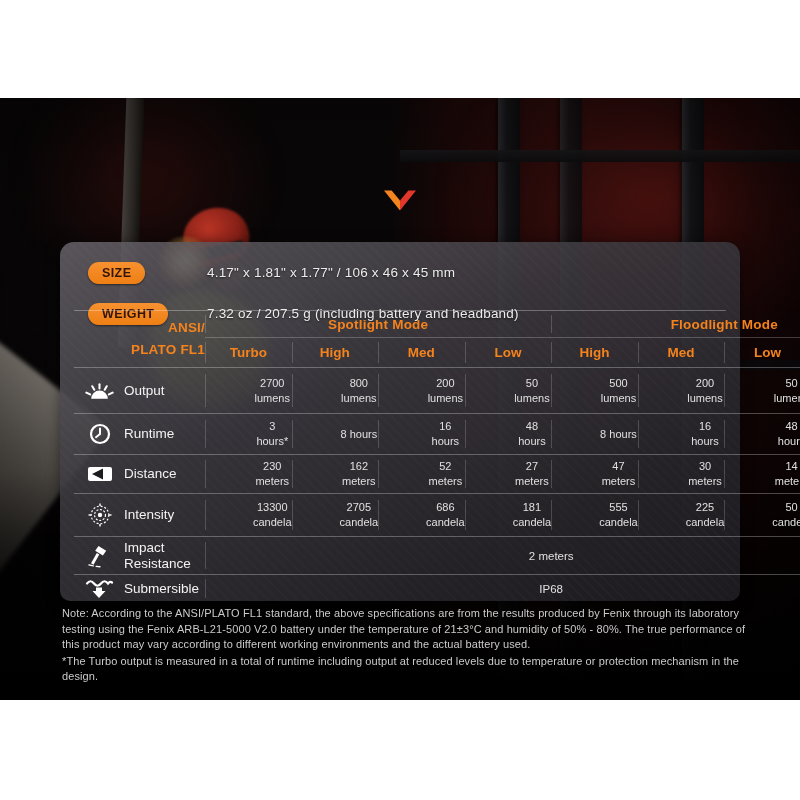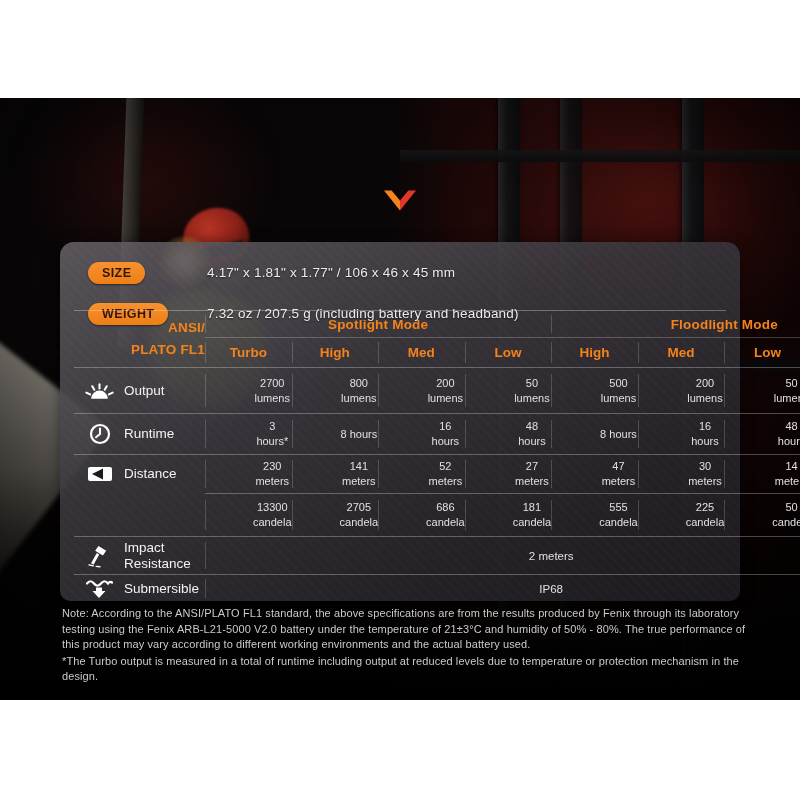--- a/index.html
+++ b/index.html
@@ -202,7 +202,7 @@
           <span>Distance</span>
         </div>
         <div class="c-val vsep" style="grid-area: 5 / 2;">230 meters</div>
-        <div class="c-val vsep" style="grid-area: 5 / 3;">141 meters</div>
+        <div class="c-val vsep" style="grid-area: 5 / 3;">162 meters</div>
         <div class="c-val vsep" style="grid-area: 5 / 4;">52 meters</div>
         <div class="c-val vsep" style="grid-area: 5 / 5;">27 meters</div>
         <div class="c-val vsep" style="grid-area: 5 / 6;">47 meters</div>

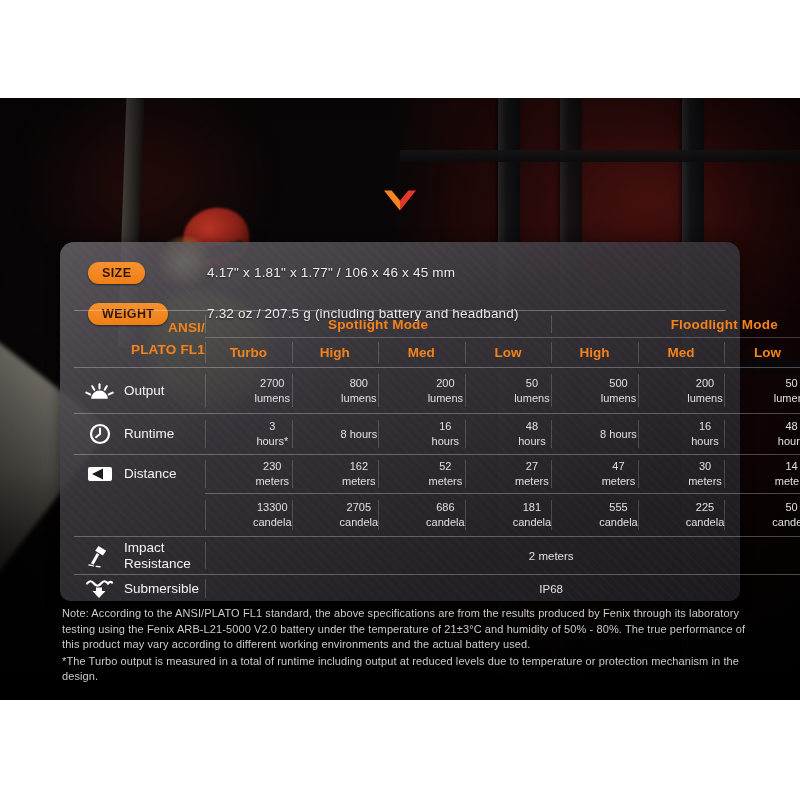--- a/index.html
+++ b/index.html
@@ -209,6 +209,22 @@
         <div class="c-val vsep" style="grid-area: 5 / 7;">30 meters</div>
         <div class="c-val vsep" style="grid-area: 5 / 8;">14 meters</div>
         <div class="c-val vsep" style="grid-area: 5 / 9;">5 meters</div>
+        <div class="c-label" style="grid-area: 6 / 1;">
+          <span class="ic">
+            <svg width="24" height="24" viewBox="0 0 24 24">
+              <circle cx="12" cy="12" r="2.2" fill="#fff"></circle>
+              <circle cx="12" cy="12" r="5.5" fill="none" stroke="#fff" stroke-width="1.2" stroke-dasharray="2 1.6"></circle>
+              <circle cx="12" cy="12" r="8.8" fill="none" stroke="#fff" stroke-width="1.2" stroke-dasharray="2 1.8"></circle>
+              <g stroke="#fff" stroke-width="1.4">
+                <line x1="12" y1="0.5" x2="12" y2="3"></line>
+                <line x1="12" y1="21" x2="12" y2="23.5"></line>
+                <line x1="0.5" y1="12" x2="3" y2="12"></line>
+                <line x1="21" y1="12" x2="23.5" y2="12"></line>
+              </g>
+            </svg>
+          </span>
+          <span>Intensity</span>
+        </div>
         <div class="c-val vsep" style="grid-area: 6 / 2;">13300<br>candela</div>
         <div class="c-val vsep" style="grid-area: 6 / 3;">2705<br>candela</div>
         <div class="c-val vsep" style="grid-area: 6 / 4;">686<br>candela</div>

